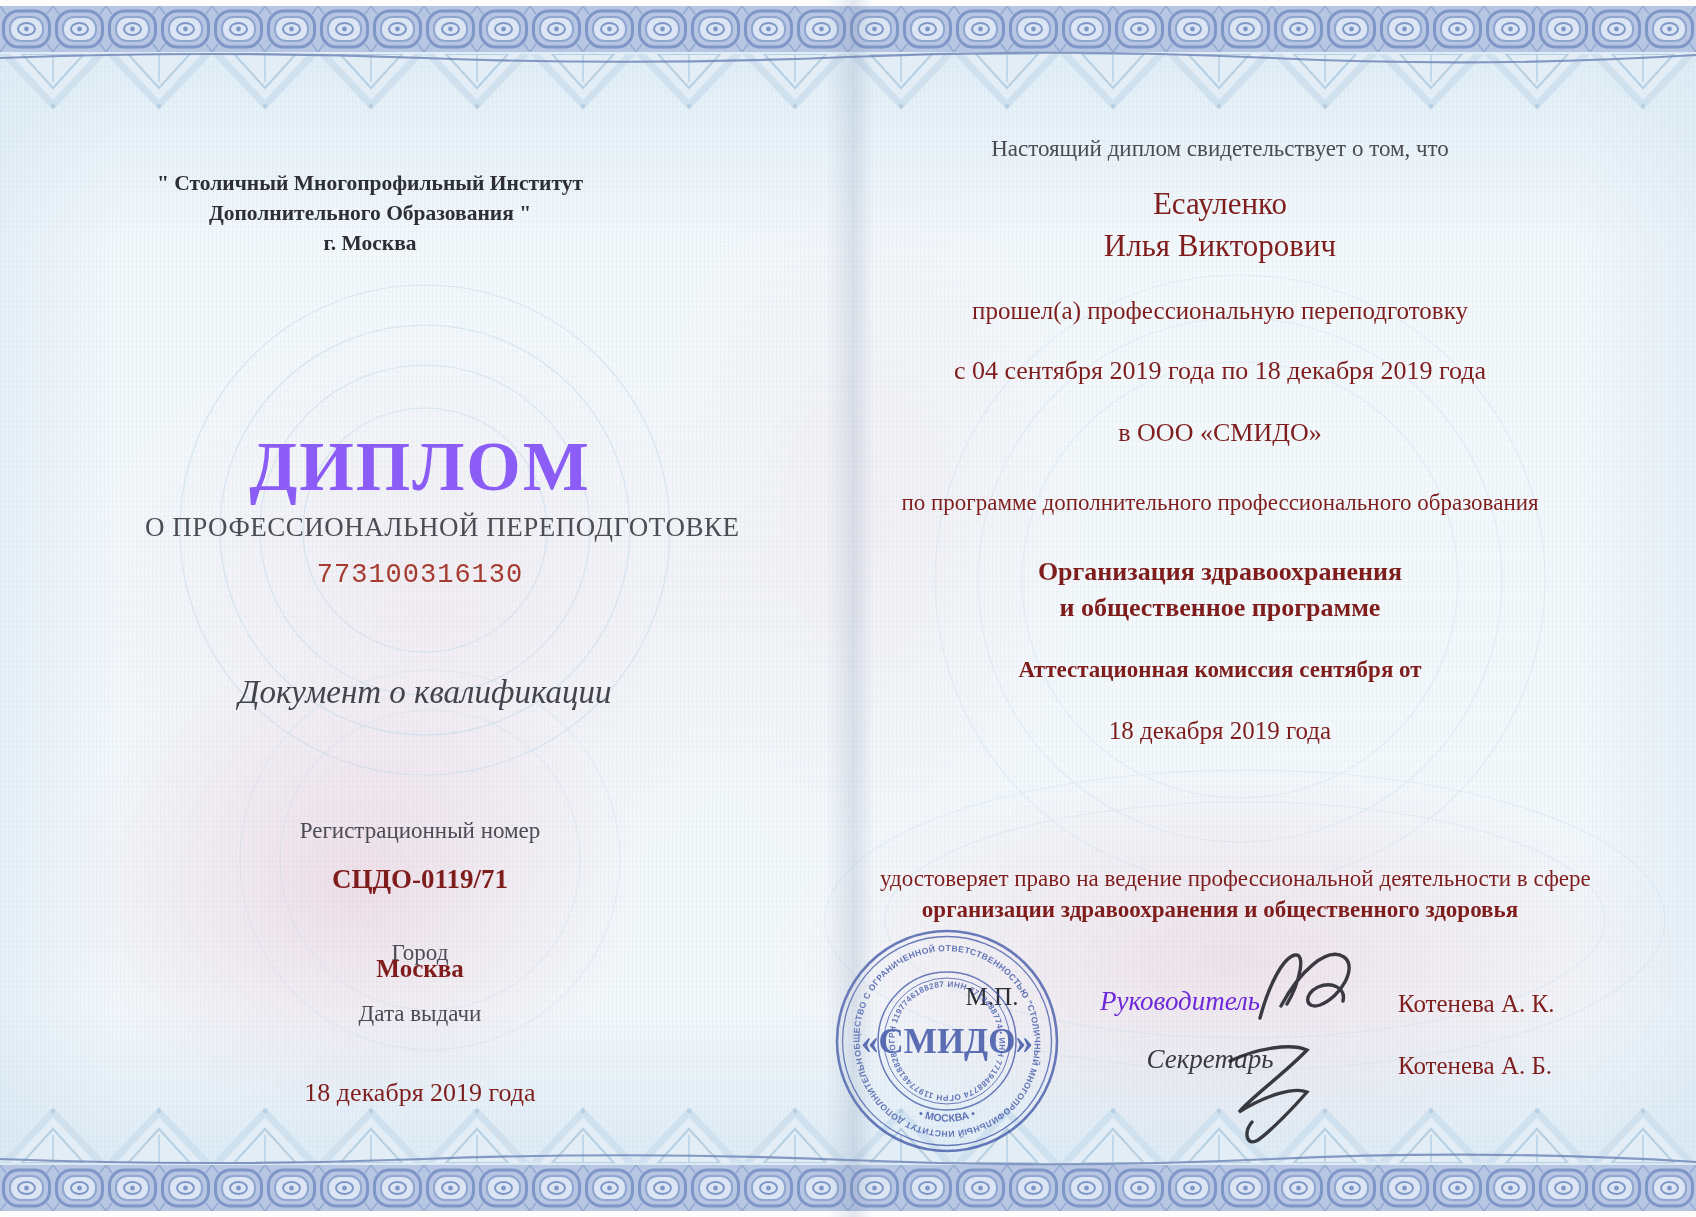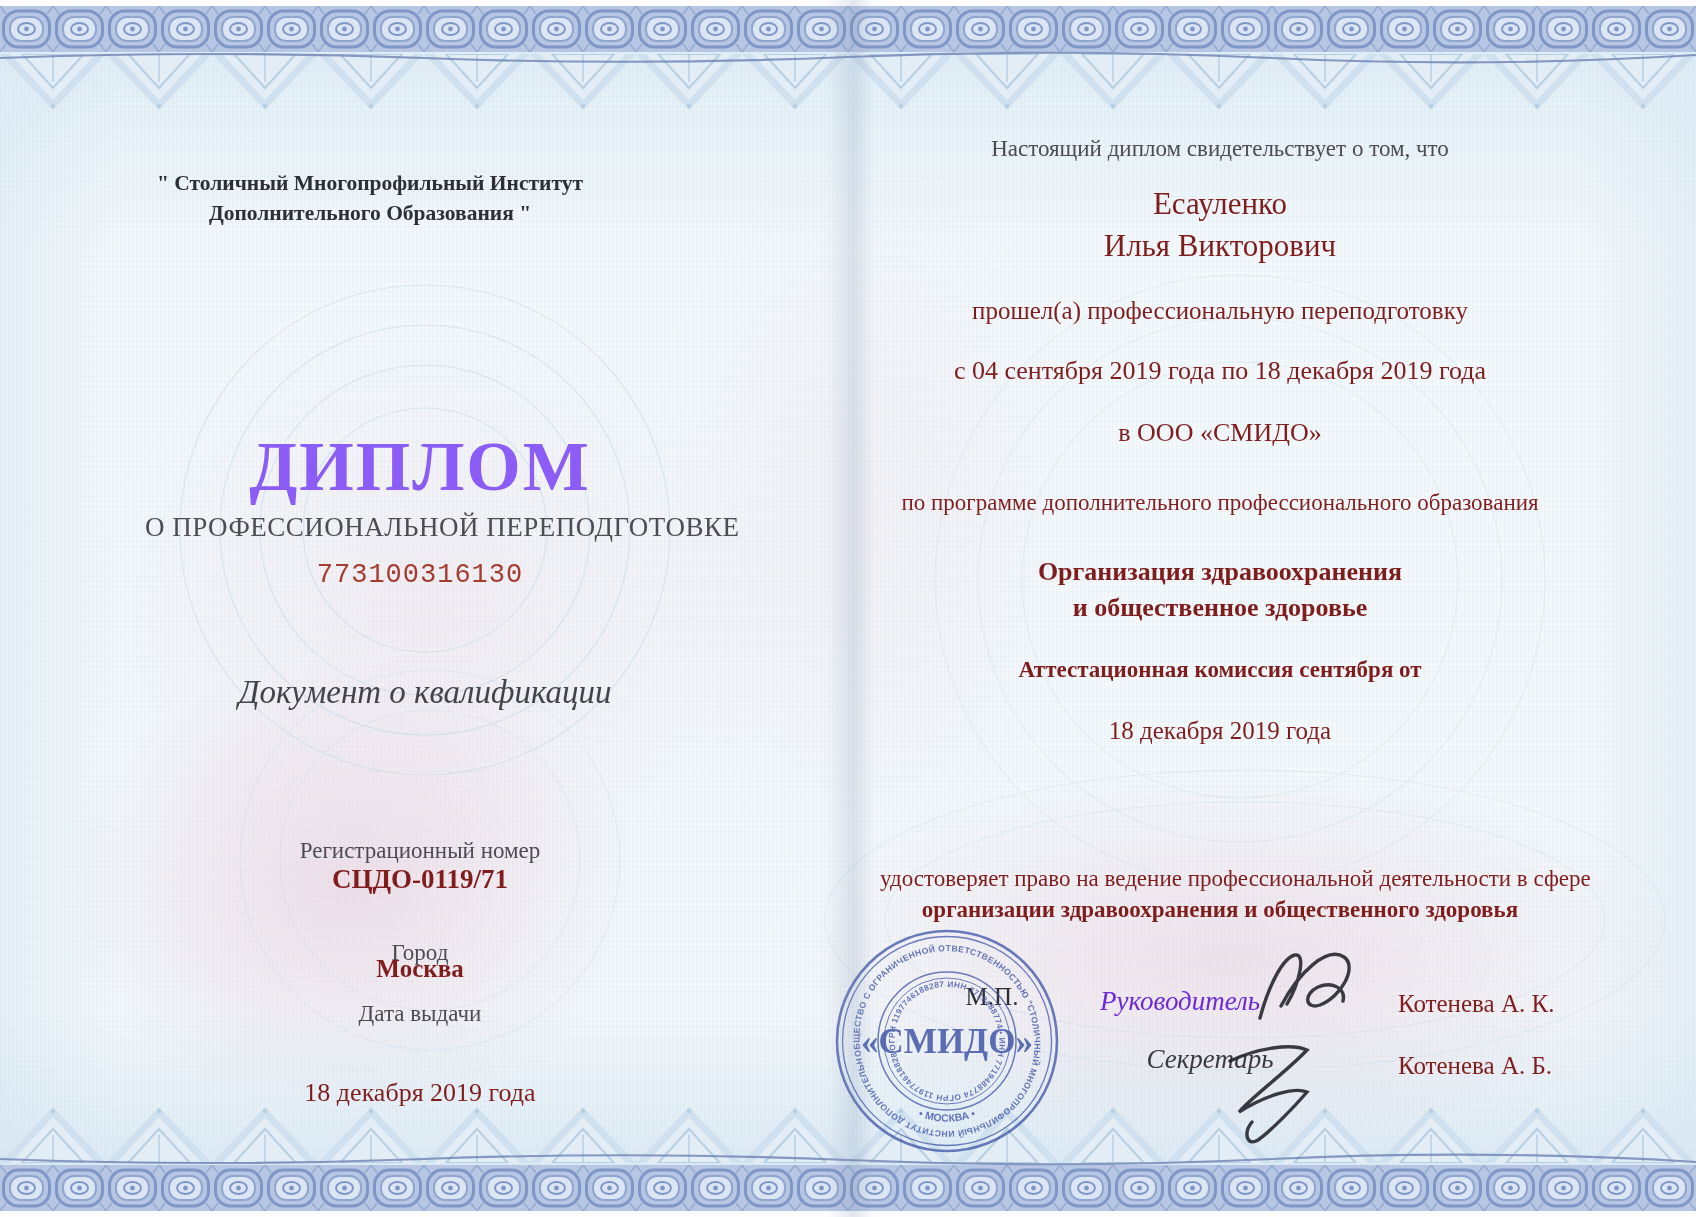--- a/index.html
+++ b/index.html
@@ -152,6 +152,7 @@
     <div class="tl org-block">
       <div>" Столичный Многопрофильный Институт</div>
       <div>Дополнительного Образования "</div>
+      <div>г. Москва</div>
     </div>
 
     <div class="tl title">ДИПЛОМ</div>

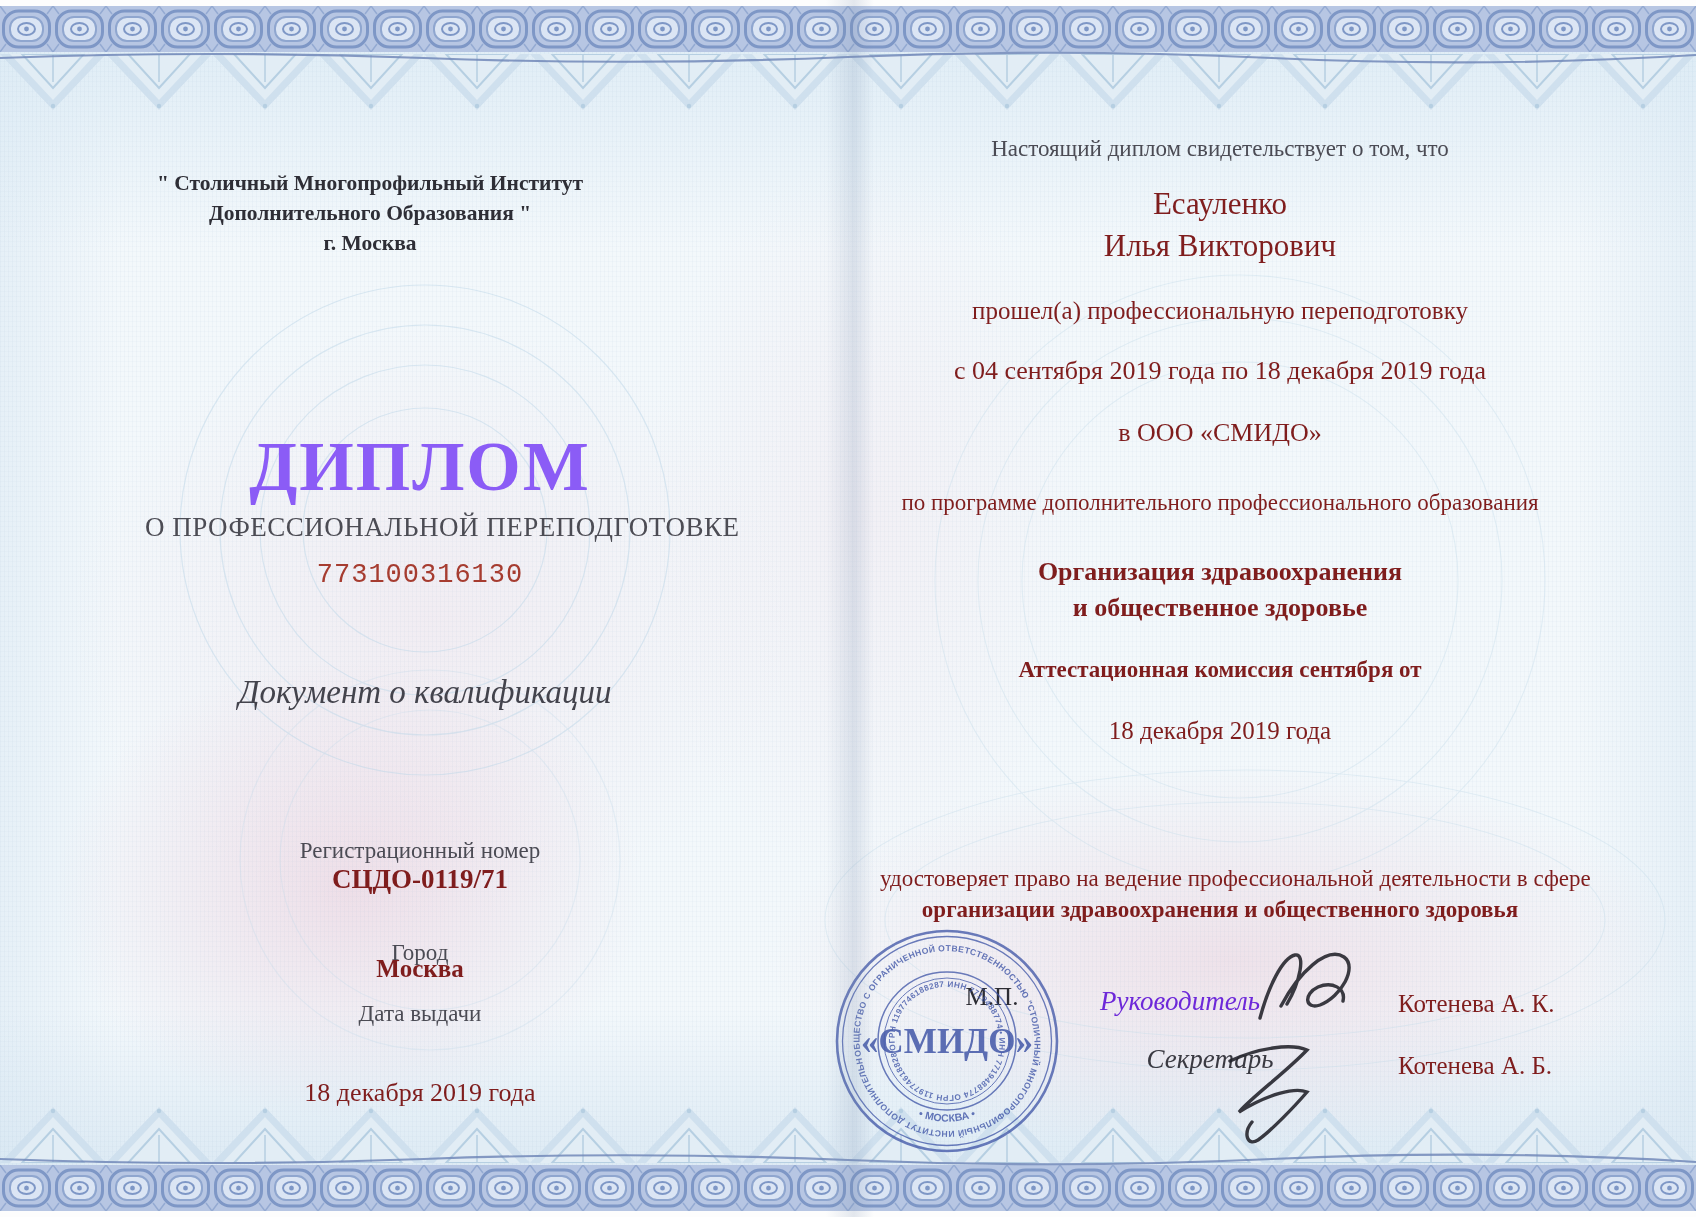--- a/index.html
+++ b/index.html
@@ -177,7 +177,7 @@
     <div class="tl ink r r-org">в ООО «СМИДО»</div>
     <div class="tl ink r r-progintro">по программе дополнительного профессионального образования</div>
     <div class="tl ink bold r r-prog1">Организация здравоохранения</div>
-    <div class="tl ink bold r r-prog2">и общественное здоровье</div>
+    <div class="tl ink bold r r-prog2">и общественное программе</div>
     <div class="tl ink bold r r-comm">Аттестационная комиссия сентября от</div>
     <div class="tl ink r r-commdate">18 декабря 2019 года</div>
     <div class="tl ink r r-rights1">удостоверяет право на ведение профессиональной деятельности в сфере</div>

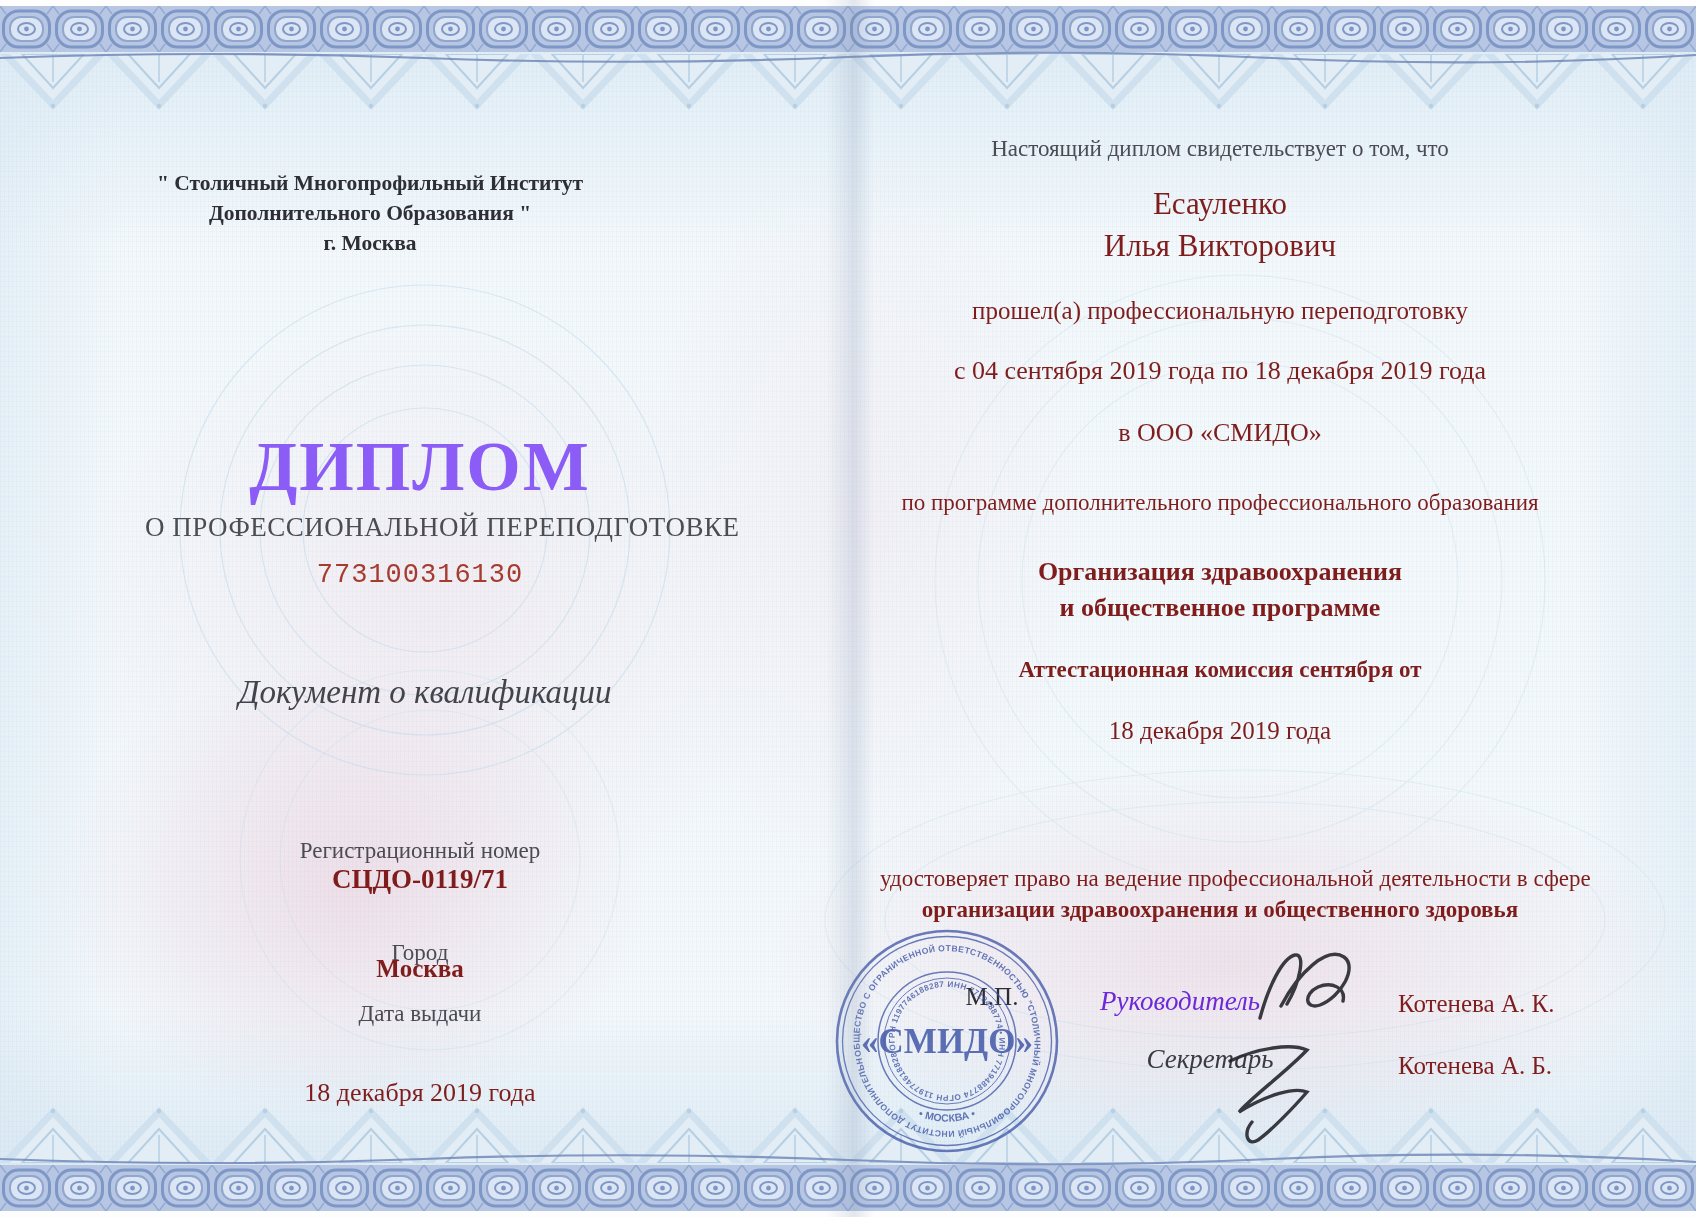--- a/index.html
+++ b/index.html
@@ -53,7 +53,7 @@
   .serial{left:170px;top:560px;width:500px;font-family:"Liberation Mono","DejaVu Sans Mono",monospace;
           font-size:27px;letter-spacing:1px;color:#a63c30;}
   .qualnote{left:165px;top:674px;width:520px;font-size:33px;font-style:italic;color:#43434c;}
-  .l-reg-label{left:170px;top:818px;width:500px;font-size:23px;margin-top:20px;}
+  .l-reg-label{left:170px;top:818px;width:500px;font-size:23px;}
   .l-reg-value{left:170px;top:864px;width:500px;font-size:27px;}
   .l-city-label{left:170px;top:940px;width:500px;font-size:23px;}
   .l-city-value{left:170px;top:955px;width:500px;font-size:25px;}

